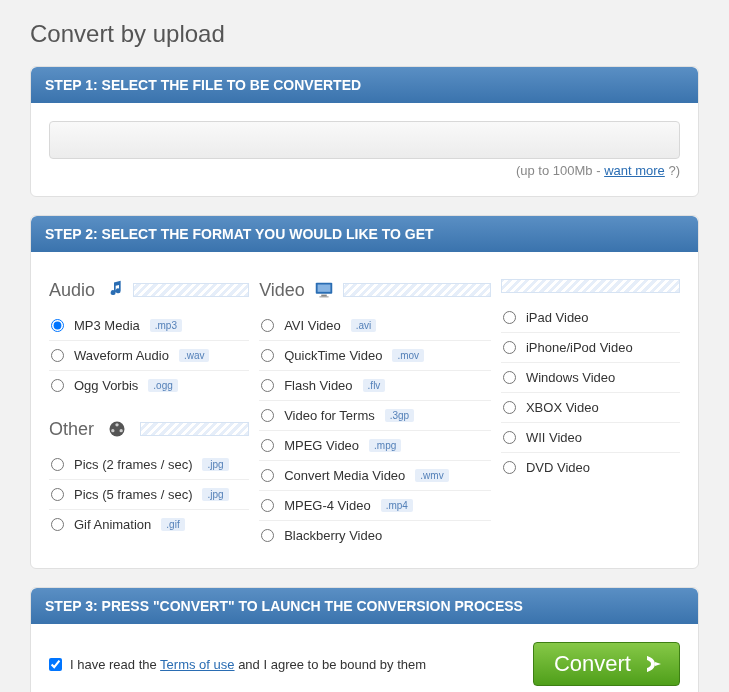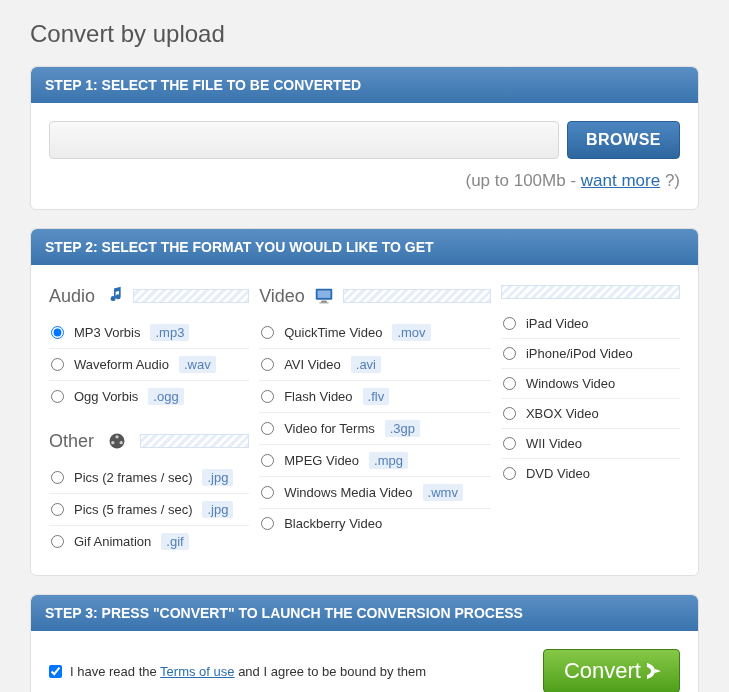--- a/index.html
+++ b/index.html
@@ -136,7 +136,6 @@
   <div class="panel-body">
     <div class="file-row">
       <input class="file-input" type="text" readonly="" placeholder="" style="">
-      <button class="browse-btn">BROWSE</button>
     </div>
     <div class="hint">
       <span>(up to 100Mb - </span><a href="#">want more</a><span> ?)</span>

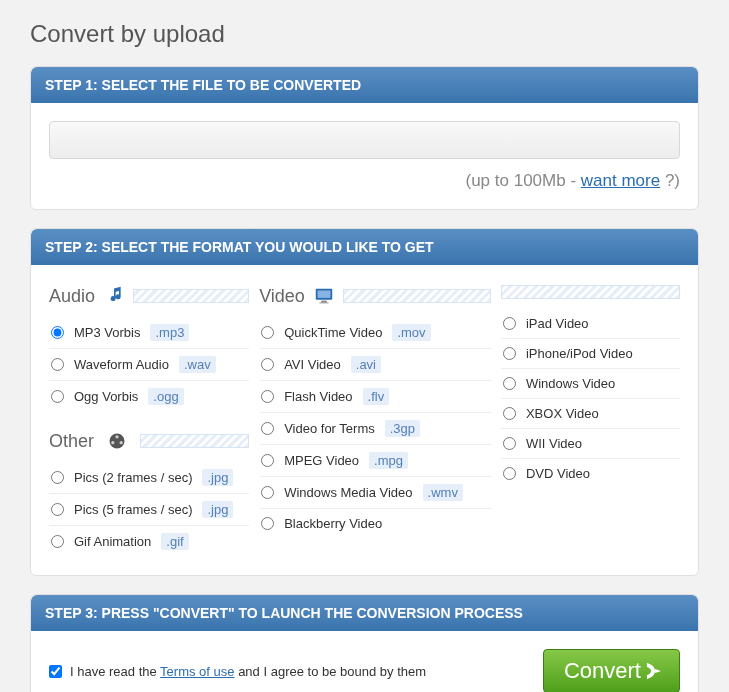--- a/index.html
+++ b/index.html
@@ -54,9 +54,9 @@
     }
     .hint {
       text-align: right;
-      font-size: 17px;
+      font-size: 13px;
       color: #888;
-      margin-top: 12px;
+      margin-top: 4px;
     }
     .hint a { color: #2a6db3; text-decoration: underline; }
     .columns { display: flex; gap: 10px; }

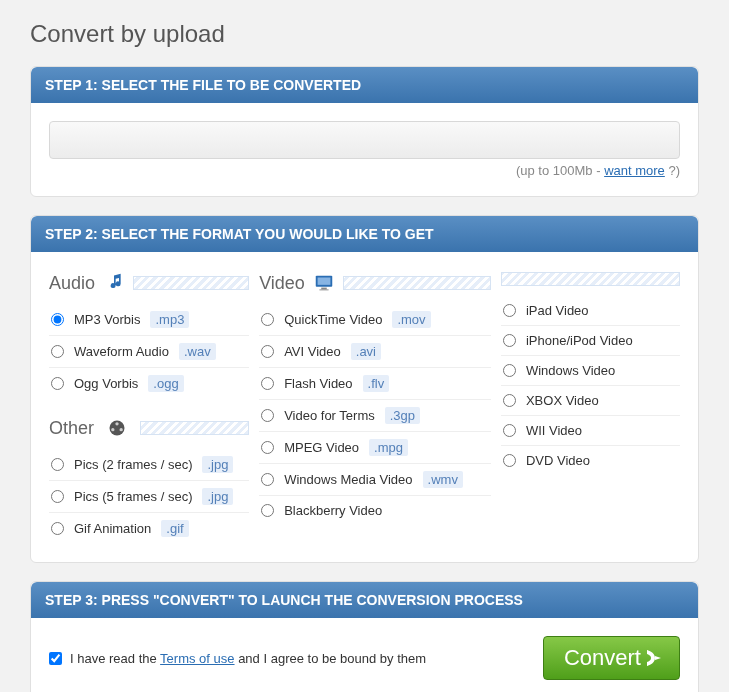--- a/index.html
+++ b/index.html
@@ -59,7 +59,7 @@
       margin-top: 4px;
     }
     .hint a { color: #2a6db3; text-decoration: underline; }
-    .columns { display: flex; gap: 10px; }
+    .columns { display: flex; gap: 10px; margin-top: 7px; }
     .col { flex: 1; min-width: 0; }
     .col-audio { flex: 0.95; }
     .col-video1 { flex: 1.1; }

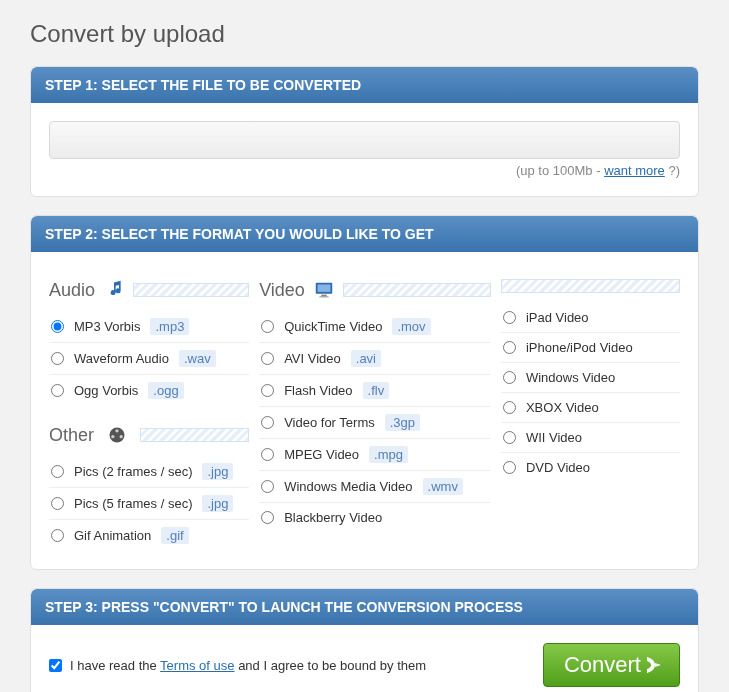--- a/index.html
+++ b/index.html
@@ -160,7 +160,7 @@
         <div id="audio-list">
             <label class="opt">
               <input type="radio" name="fmt" checked="" style="">
-              <span>MP3 Vorbis</span>
+              <span>MP3 Media</span>
               <span class="ext">.mp3</span>
             </label>
             <label class="opt">

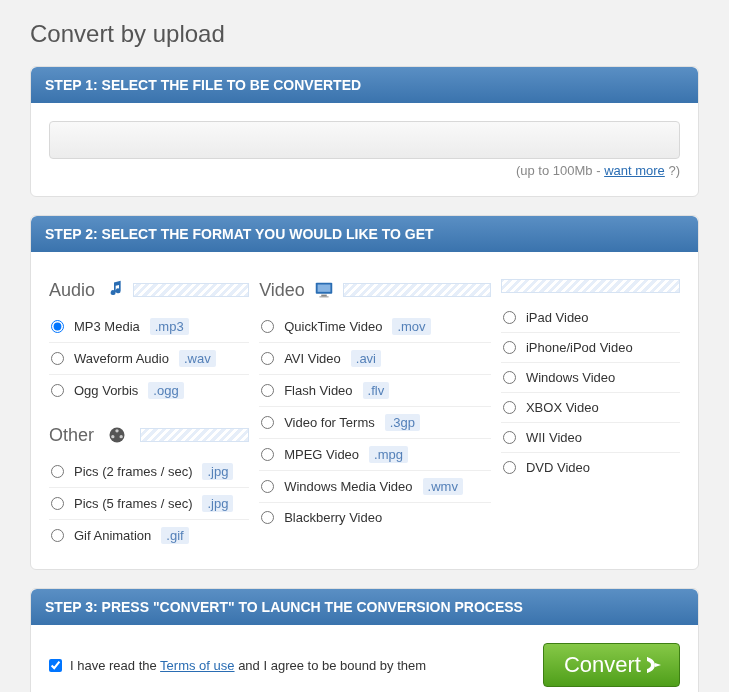--- a/index.html
+++ b/index.html
@@ -98,7 +98,7 @@
     .ext {
       background: #e6eef9;
       color: #5480b8;
-      font-size: 13px;
+      font-size: 10px;
       padding: 1px 5px;
       border-radius: 2px;
     }

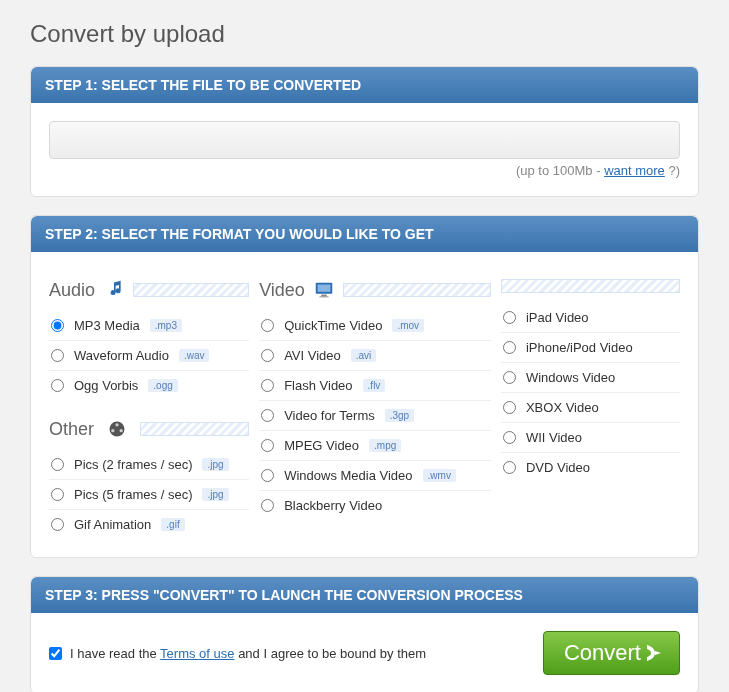--- a/index.html
+++ b/index.html
@@ -222,13 +222,13 @@
         <div id="video1-list">
             <label class="opt">
               <input type="radio" name="fmt" style="">
+              <span>AVI Video</span>
+              <span class="ext">.avi</span>
+            </label>
+            <label class="opt">
+              <input type="radio" name="fmt" style="">
               <span>QuickTime Video</span>
               <span class="ext">.mov</span>
-            </label>
-            <label class="opt">
-              <input type="radio" name="fmt" style="">
-              <span>AVI Video</span>
-              <span class="ext">.avi</span>
             </label>
             <label class="opt">
               <input type="radio" name="fmt" style="">

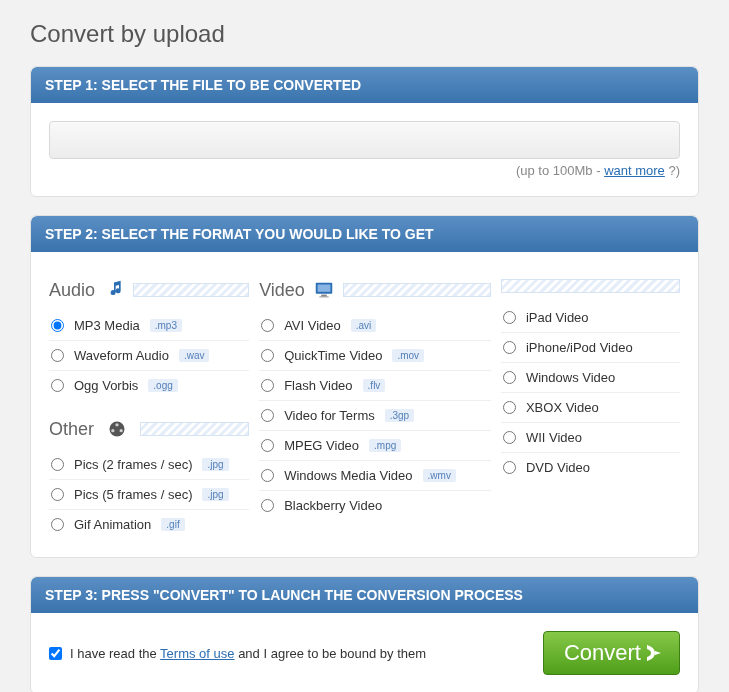--- a/index.html
+++ b/index.html
@@ -247,7 +247,7 @@
             </label>
             <label class="opt">
               <input type="radio" name="fmt" style="">
-              <span>Windows Media Video</span>
+              <span>Convert Media Video</span>
               <span class="ext">.wmv</span>
             </label>
             <label class="opt">

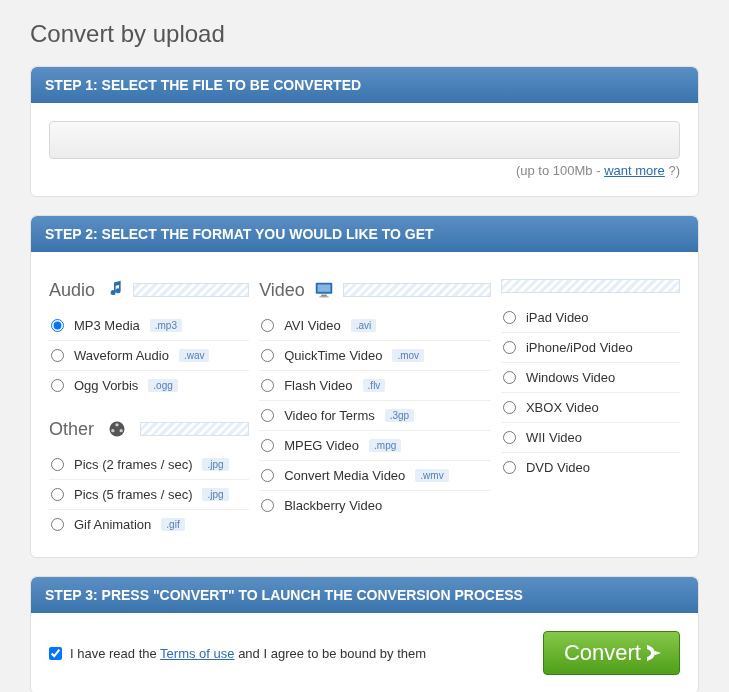--- a/index.html
+++ b/index.html
@@ -249,6 +249,11 @@
               <input type="radio" name="fmt" style="">
               <span>Convert Media Video</span>
               <span class="ext">.wmv</span>
+            </label>
+            <label class="opt">
+              <input type="radio" name="fmt" style="">
+              <span>MPEG-4 Video</span>
+              <span class="ext">.mp4</span>
             </label>
             <label class="opt">
               <input type="radio" name="fmt" style="">

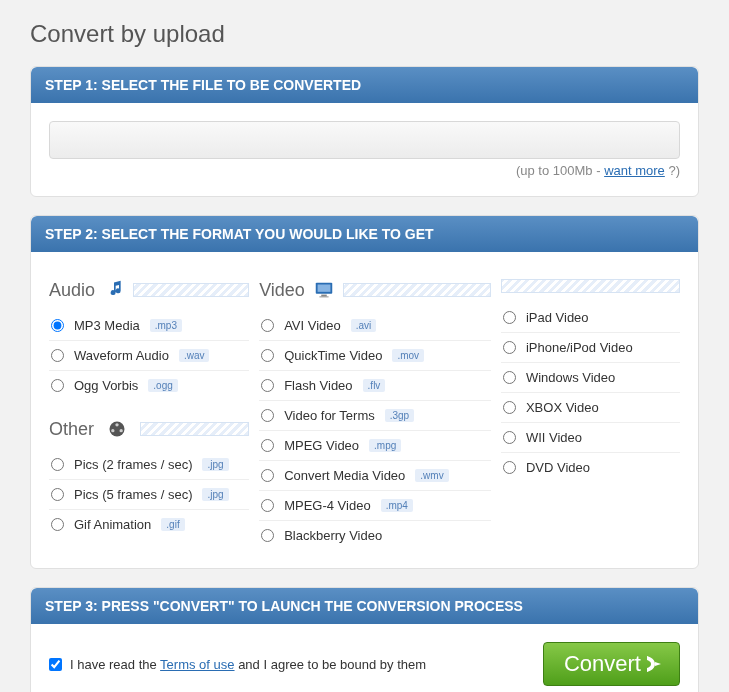--- a/index.html
+++ b/index.html
@@ -121,6 +121,7 @@
       cursor: pointer;
       display: inline-flex;
       align-items: center;
+      gap: 10px;
     }
     .convert-icon {
       width: 24px; height: 24px;

